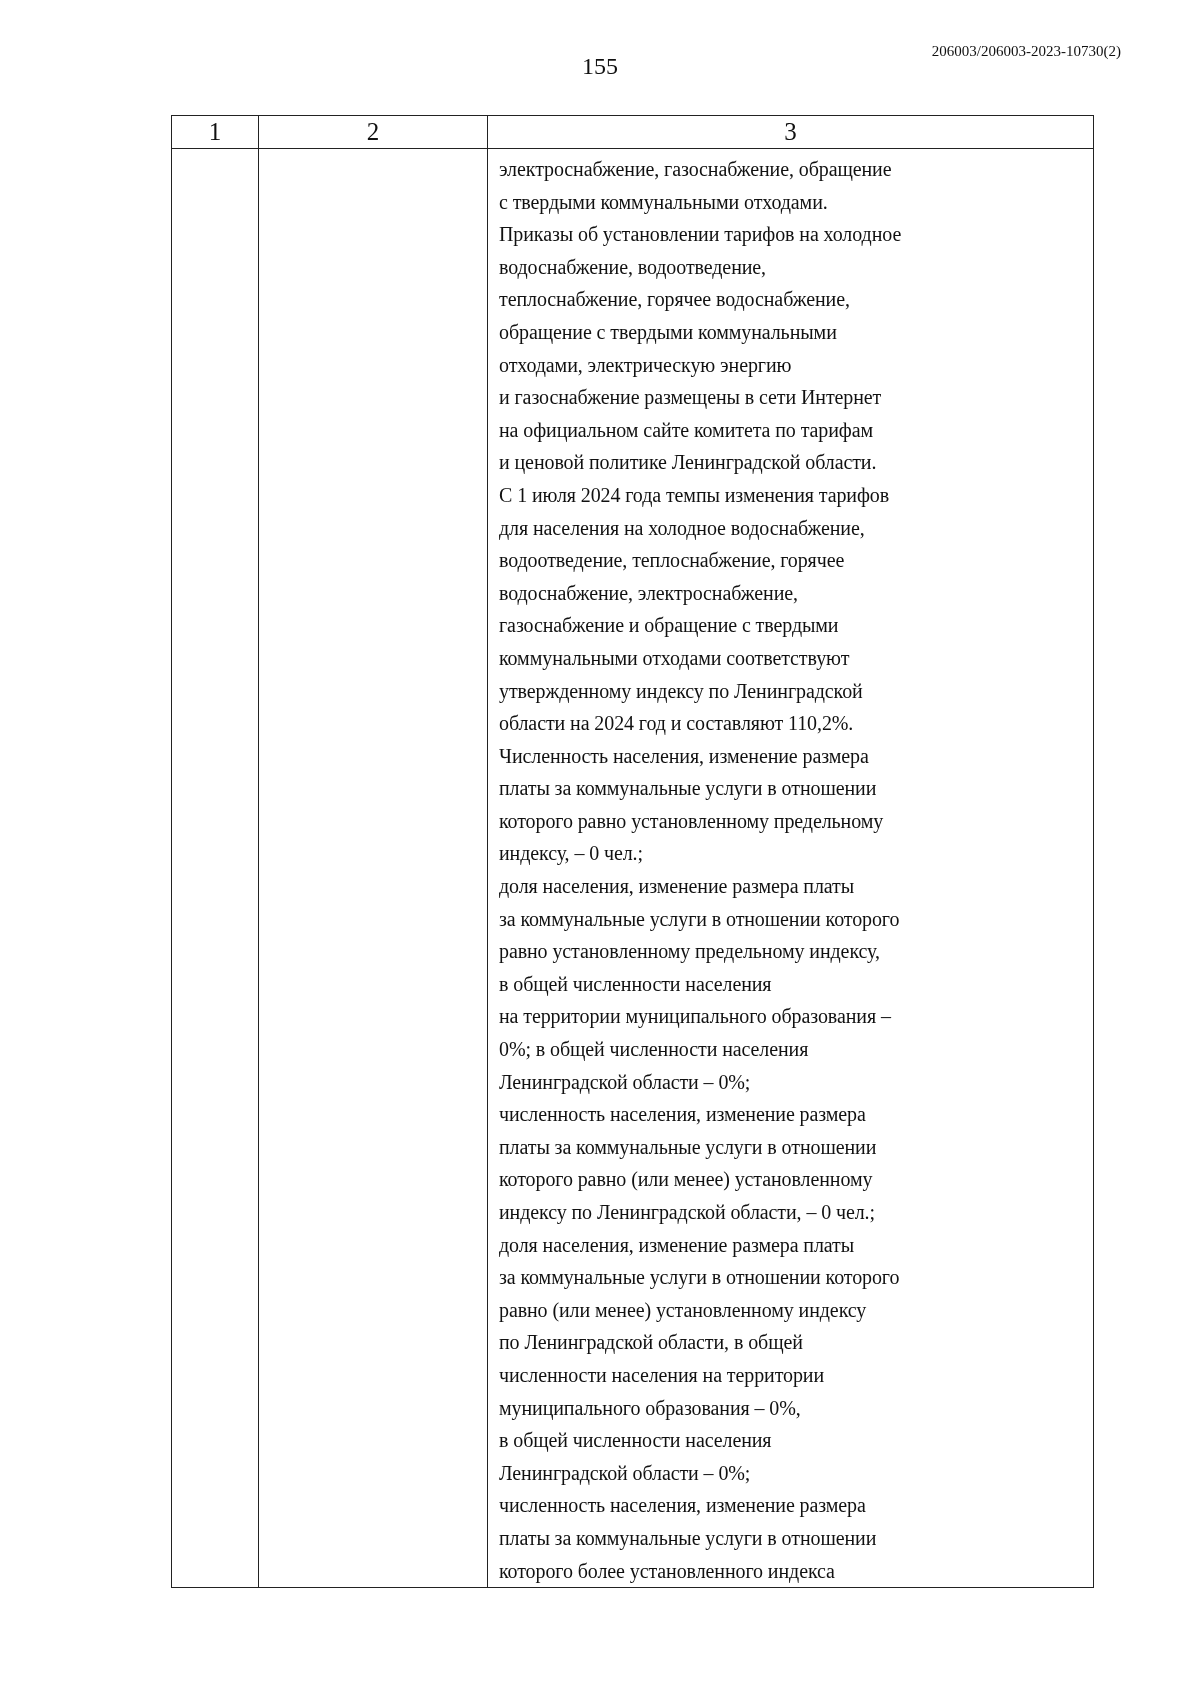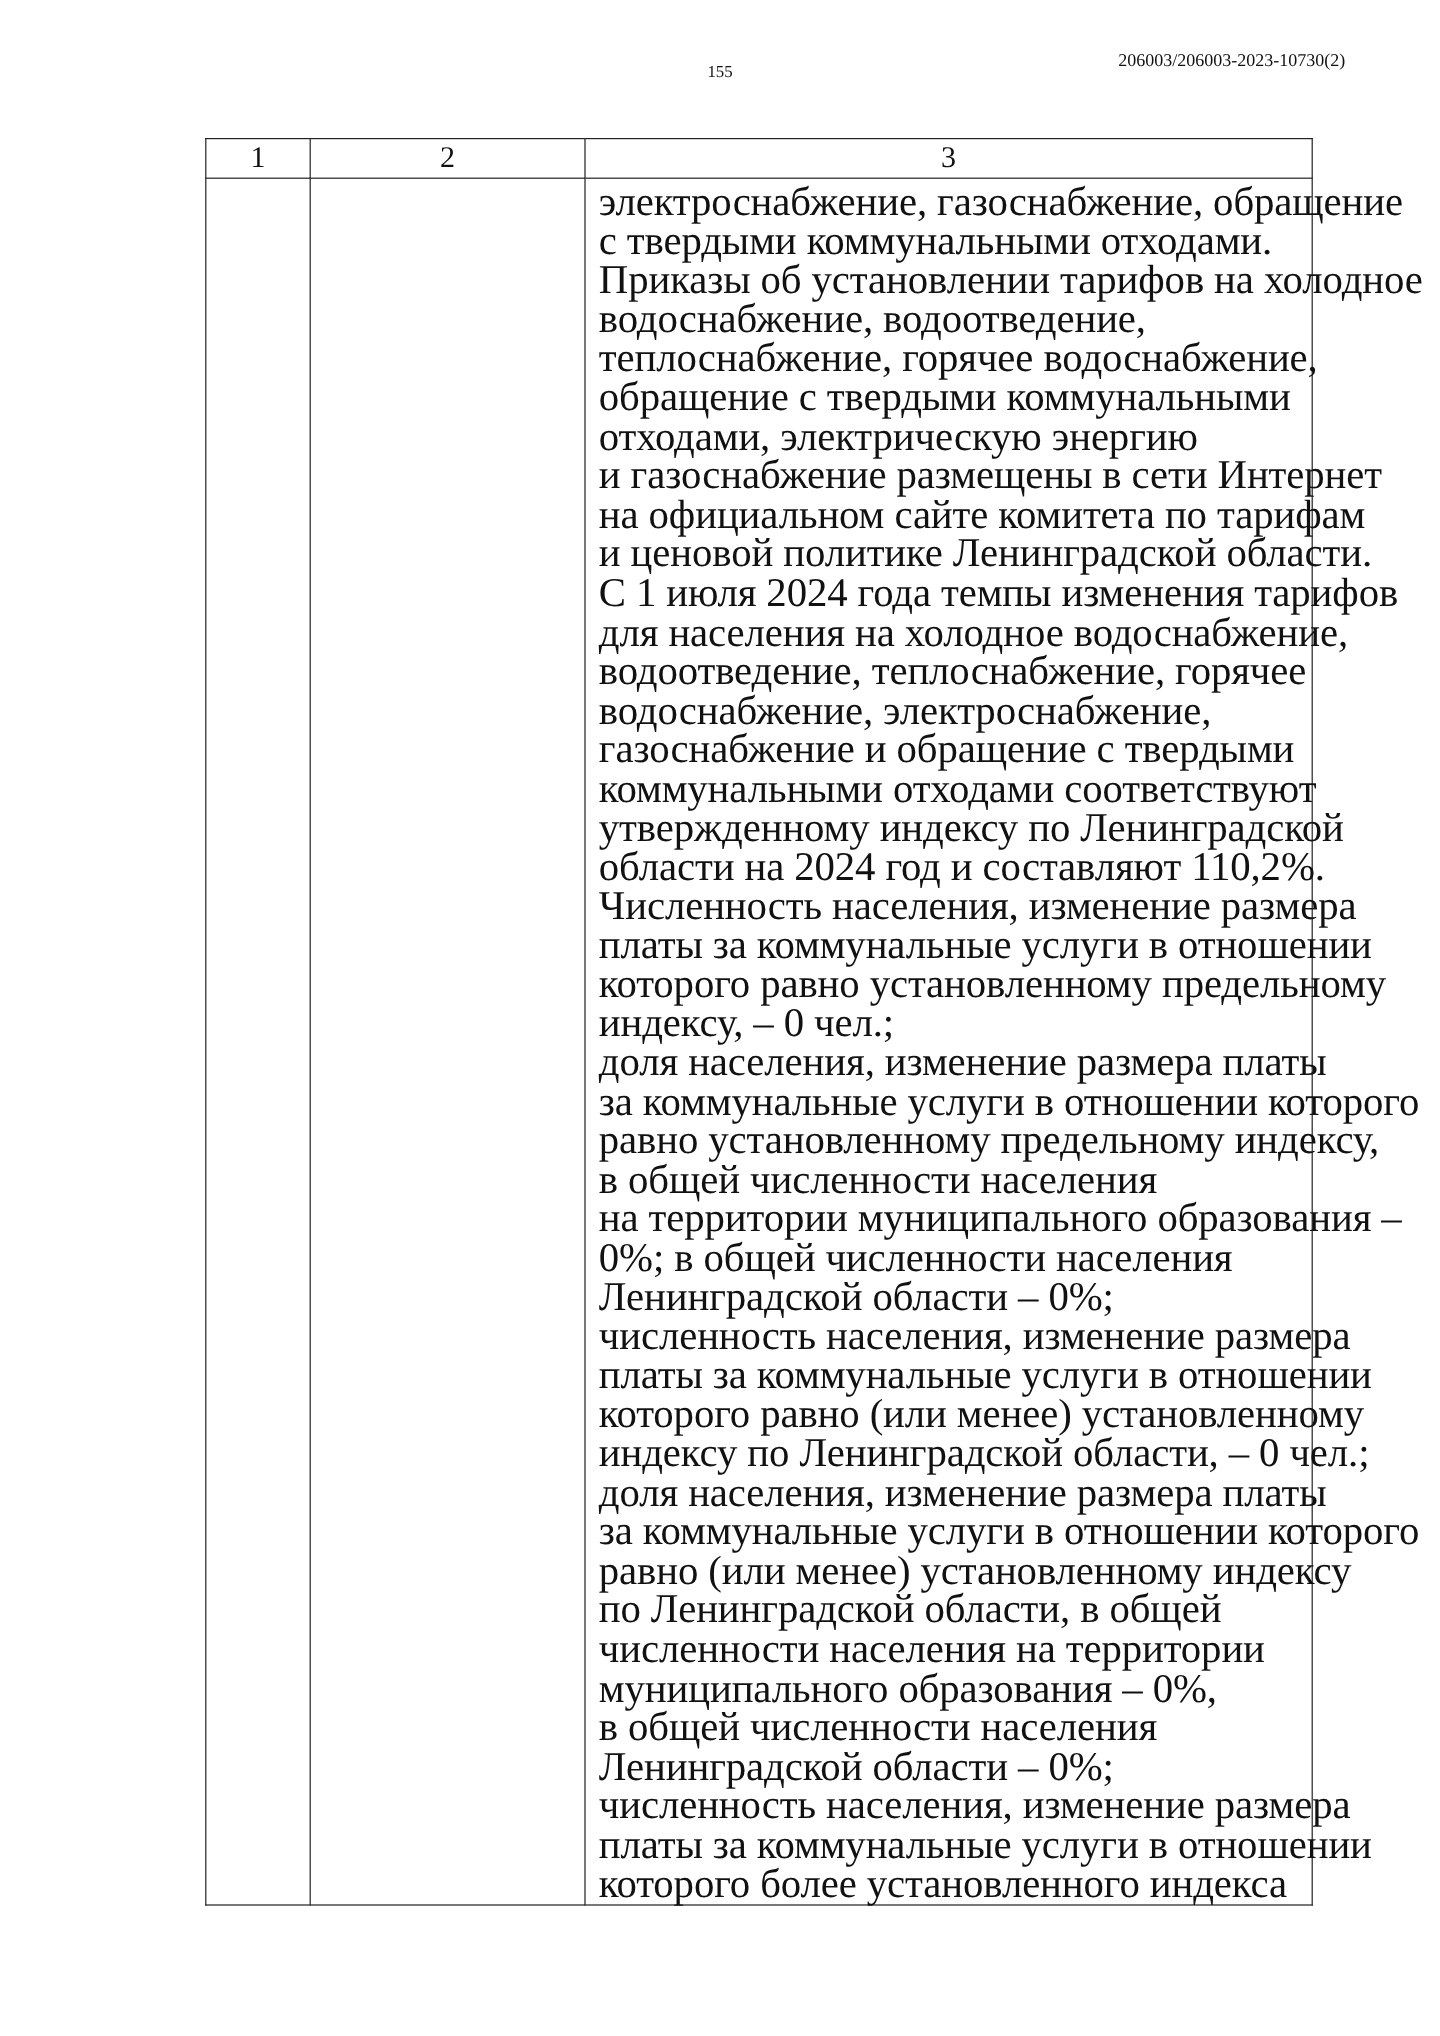--- a/index.html
+++ b/index.html
@@ -28,7 +28,7 @@
       left: 0;
       width: 1200px;
       text-align: center;
-      font-size: 14px;
+      font-size: 24px;
     }
     table.doc-table {
       position: absolute;

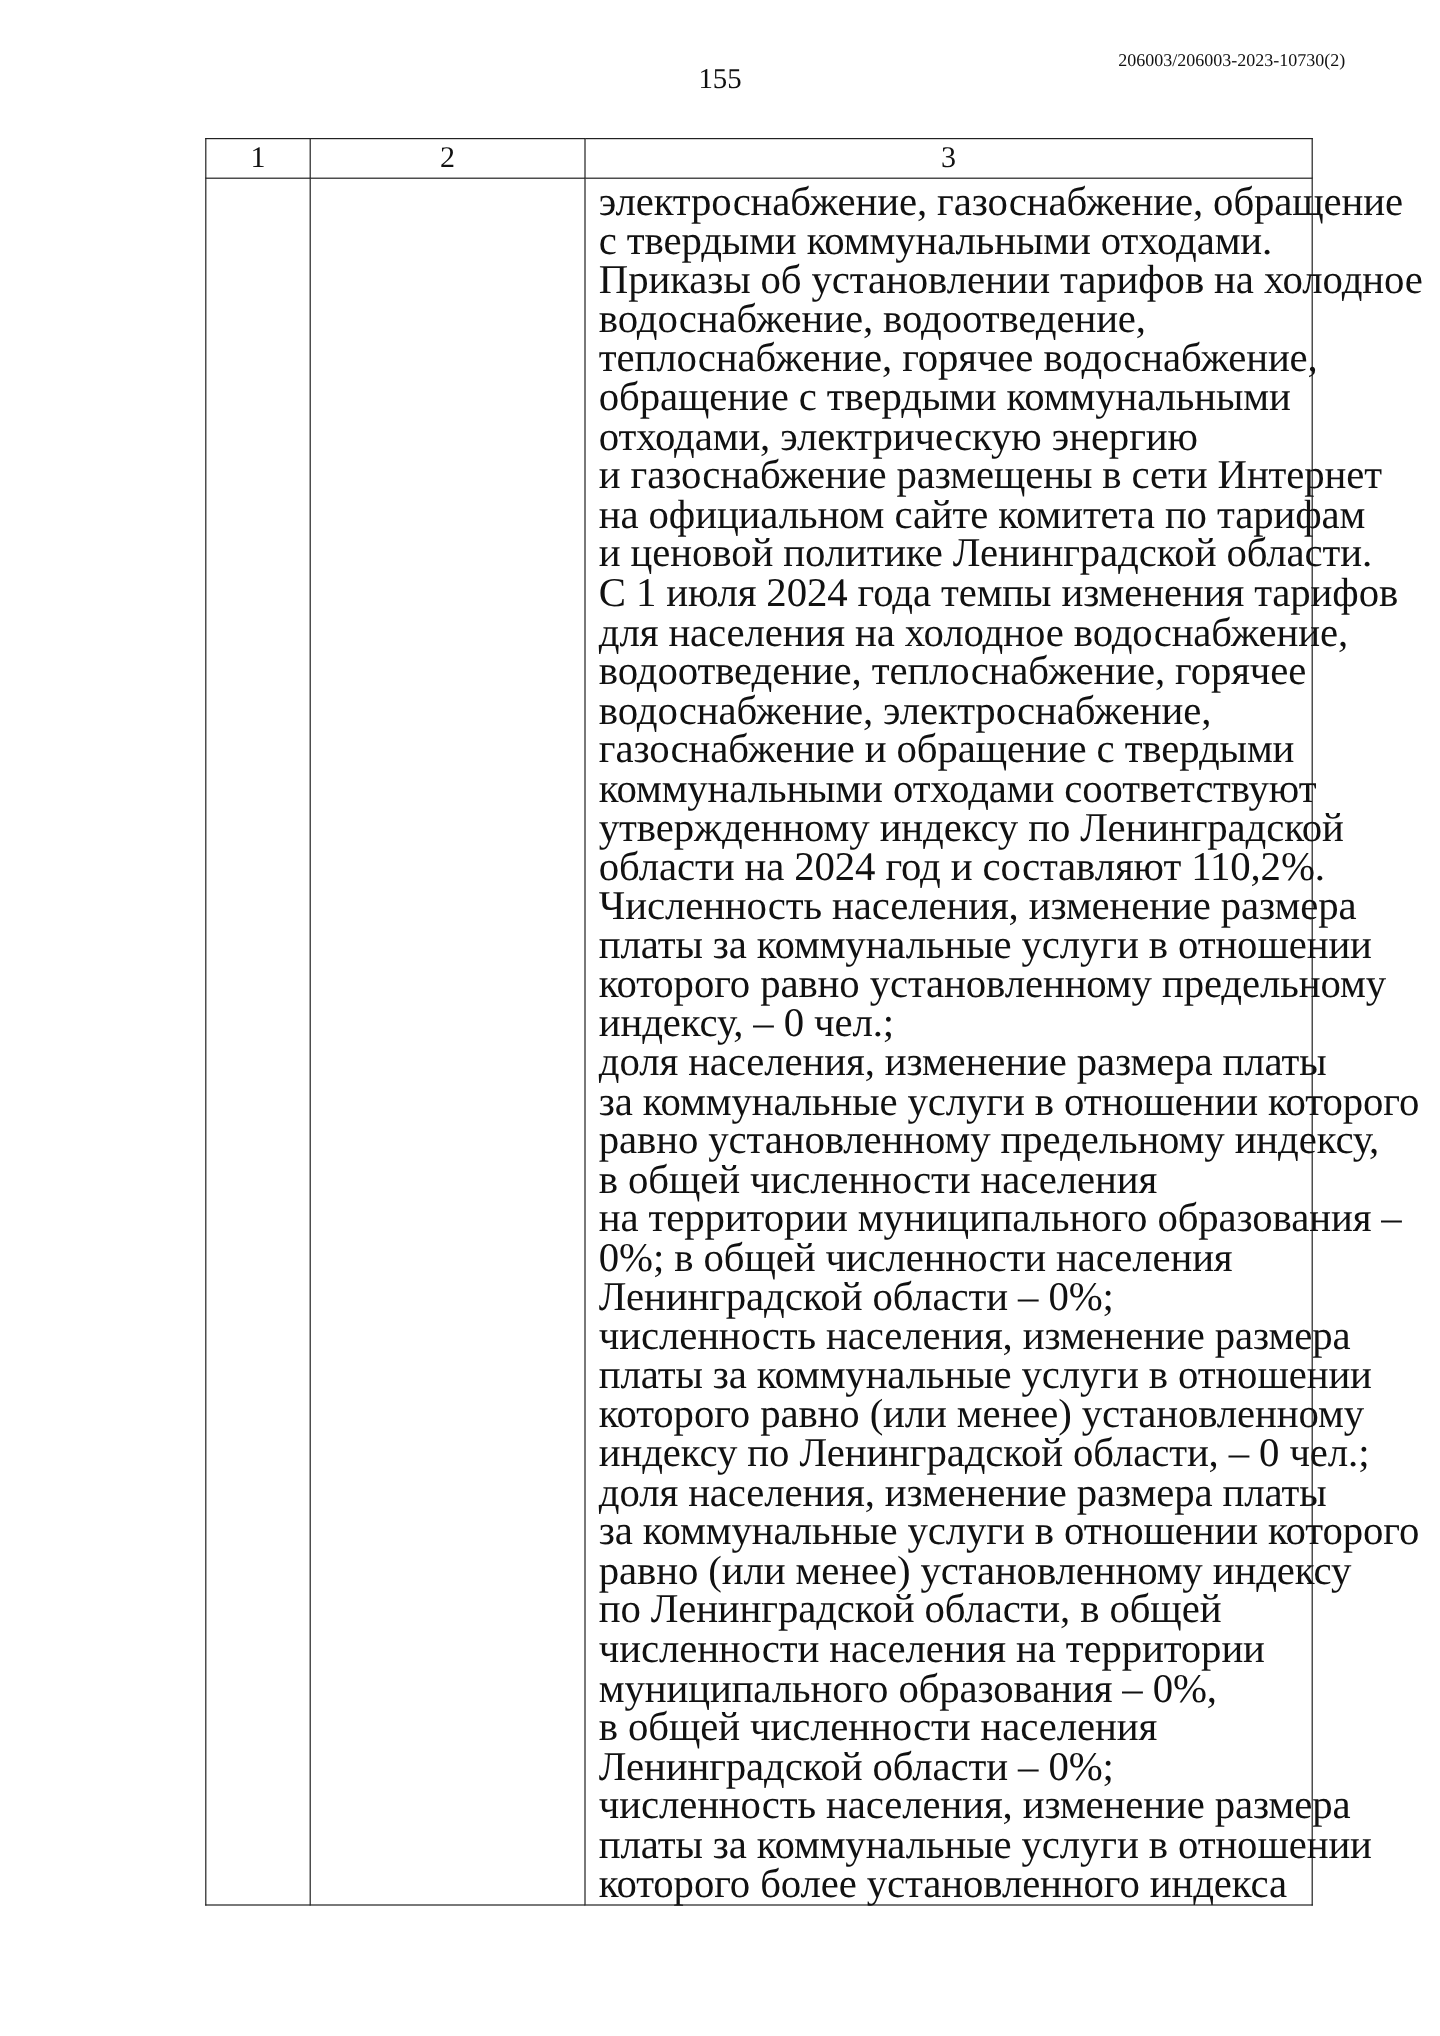--- a/index.html
+++ b/index.html
@@ -58,7 +58,7 @@
     }
     .body-text {
       padding: 4px 6px 0 11px;
-      font-size: 34px;
+      font-size: 20px;
       line-height: 32.6px;
       white-space: pre-line;
       letter-spacing: -0.1px;

